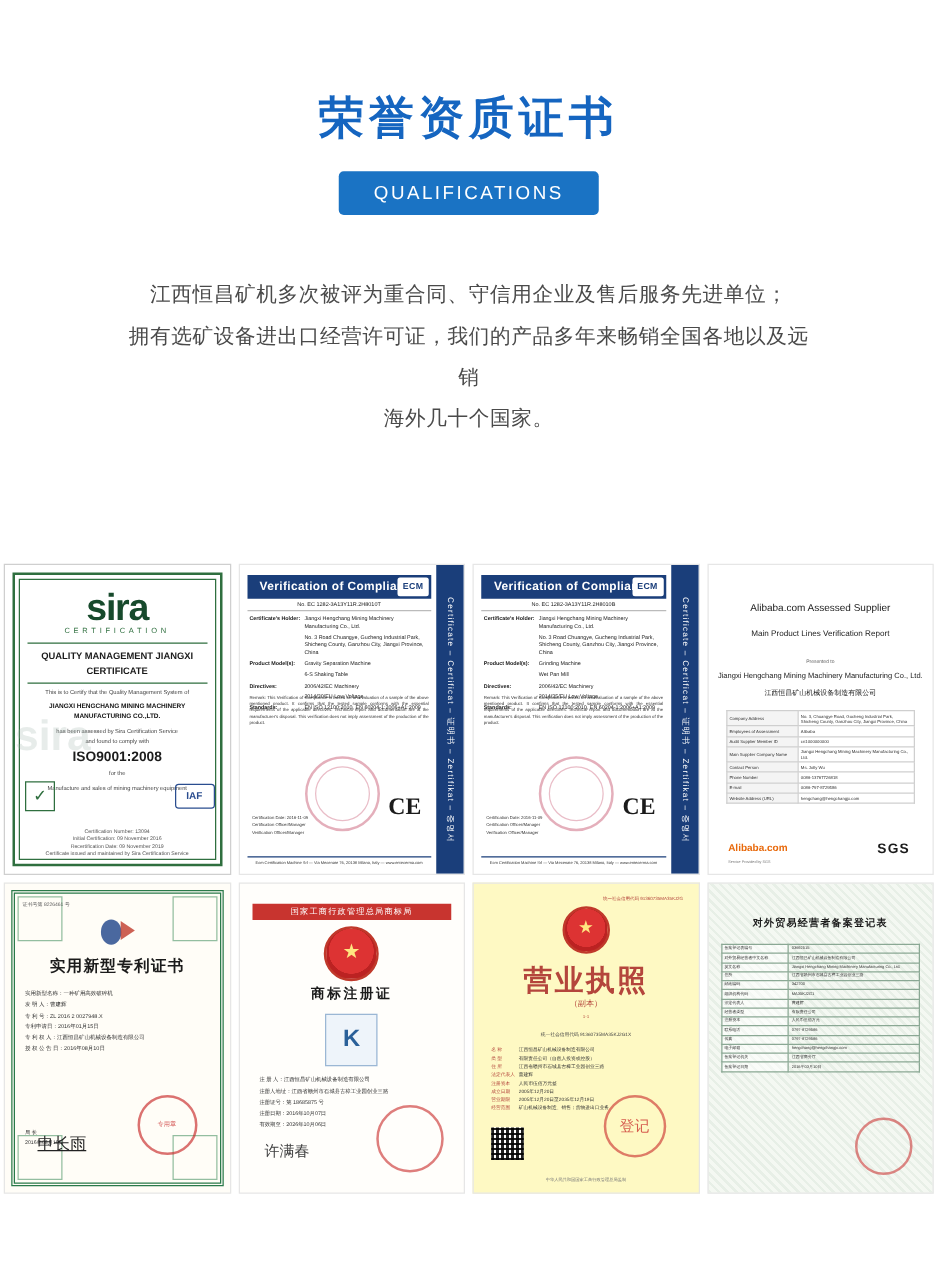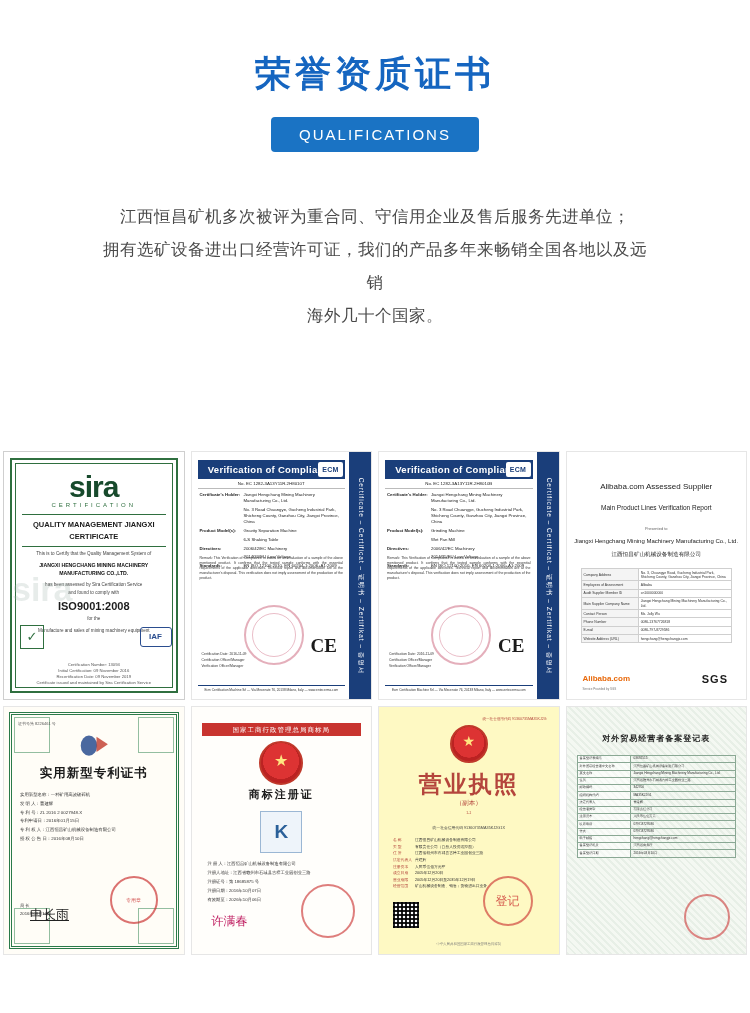--- a/index.html
+++ b/index.html
@@ -22,7 +22,7 @@
 
   
   .header {
-    padding-top: 52px;
+    padding-top: 72px;
     text-align: center;
   }
   .main-title {

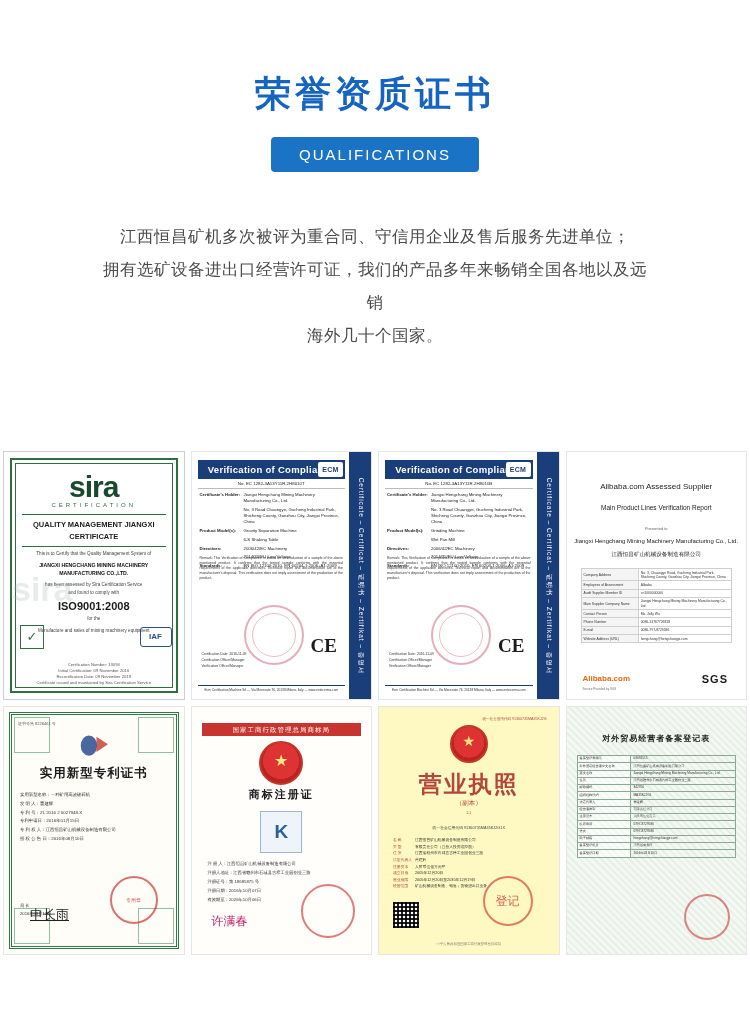--- a/index.html
+++ b/index.html
@@ -530,7 +530,7 @@
     position: absolute;
     left: 20px; bottom: 24px;
     font-size: 12px;
-    color: #be185d;
+    color: #404040;
     font-family: "Liberation Serif", serif;
     text-align: center;
   }

